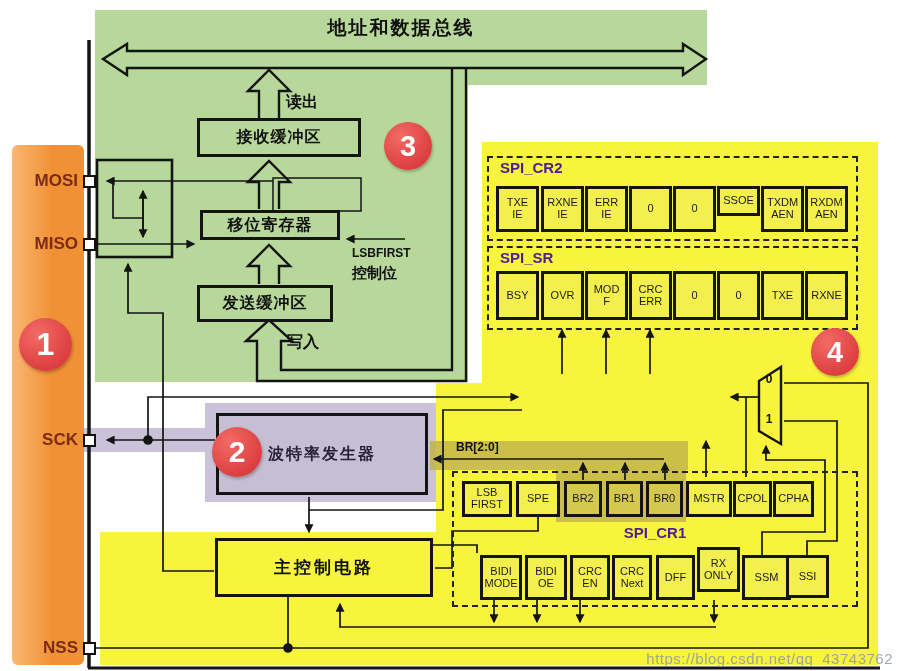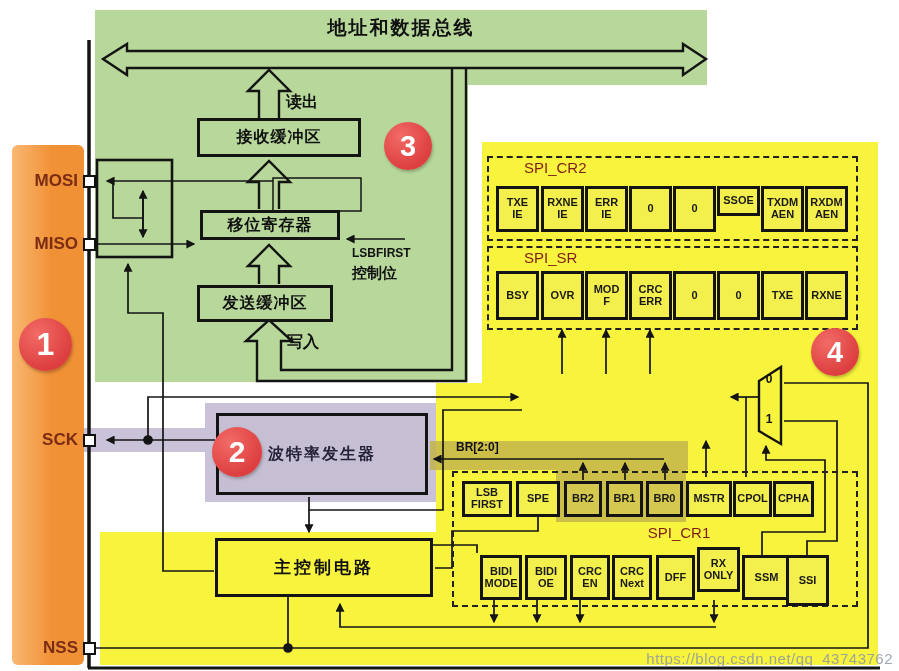--- a/index.html
+++ b/index.html
@@ -26,7 +26,7 @@
         font-size:11px;font-weight:bold;color:#1a1a1a;line-height:1.05;white-space:pre-line;}
   .cell.olive{background:#d5c84f;}
   .dashed{border:2px dashed #222;box-sizing:border-box;}
-  .reg-label{font-weight:normal;font-size:15px;color:#7f1d1d;margin-left:24px;}
+  .reg-label{font-weight:bold;font-size:15px;color:#4c1d95;}
   
   .pin-label{font-weight:bold;font-size:17px;color:#7a2c15;text-align:right;width:52px;}
   .pin-sq{width:13px;height:13px;background:#fff;border:2.5px solid #111;box-sizing:border-box;}

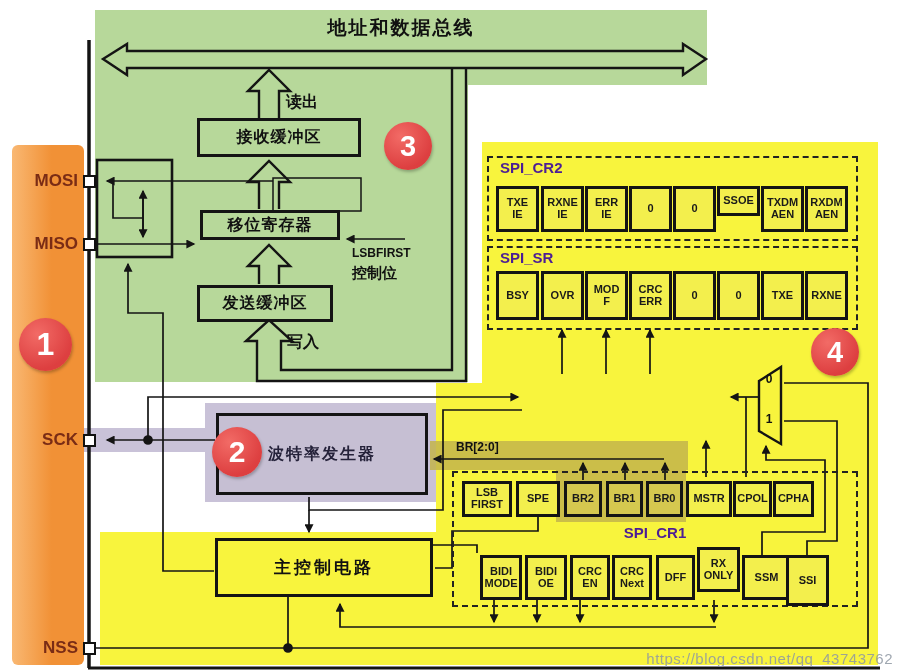--- a/index.html
+++ b/index.html
@@ -23,7 +23,7 @@
   
   .cell{position:absolute;border:3px solid #141414;background:#f3ef4d;box-sizing:border-box;
         display:flex;align-items:center;justify-content:center;text-align:center;
-        font-size:11px;font-weight:bold;color:#1a1a1a;line-height:1.05;white-space:pre-line;}
+        font-size:11px;font-weight:normal;color:#1a1a1a;line-height:1.05;white-space:pre-line;}
   .cell.olive{background:#d5c84f;}
   .dashed{border:2px dashed #222;box-sizing:border-box;}
   .reg-label{font-weight:bold;font-size:15px;color:#4c1d95;}

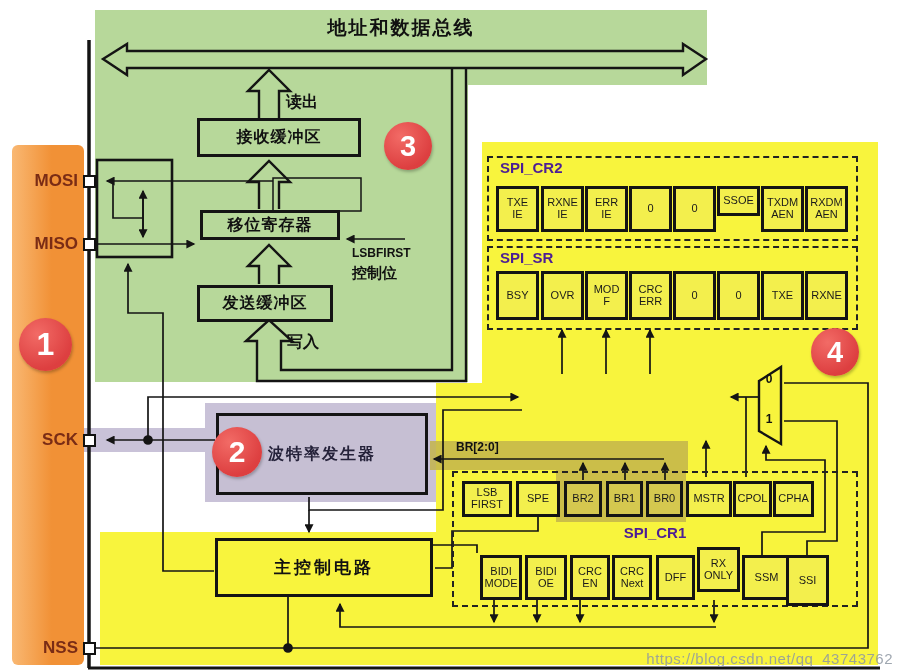--- a/index.html
+++ b/index.html
@@ -217,7 +217,7 @@
       <div class="cell" style="left: 697px; top: 547px; width: 43px; height: 45px;">RX
 ONLY</div>
       <div class="cell" style="left: 742px; top: 555px; width: 49px; height: 45px;">SSM</div>
-      <div class="cell" style="left: 786px; top: 555px; width: 43px; height: 51px;">SSI</div>
+      <div class="cell" style="left: 786px; top: 555px; width: 43px; height: 43px;">SSI</div>
     </div>
 
   <div class="abs pin-sq" style="left:83px;top:175px;"></div>

